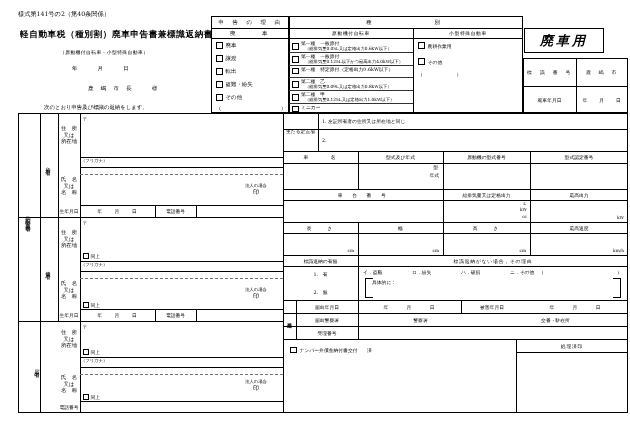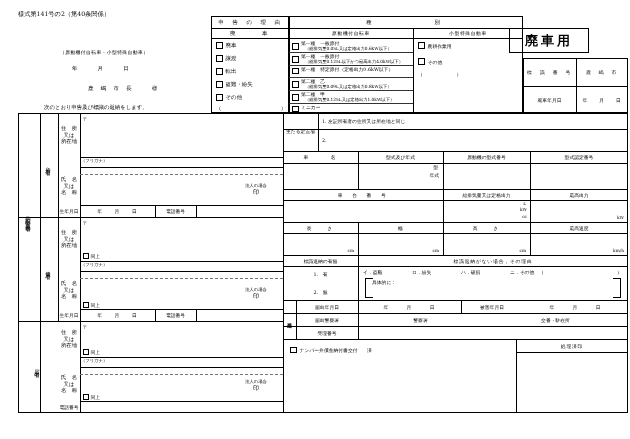--- a/index.html
+++ b/index.html
@@ -55,6 +55,7 @@
 
   <div class="abs" style="left:18px;top:10px;">様式第141号の2（第40条関係）</div>
 
+  <div class="abs lg bold" style="left:20px;top:29px;letter-spacing:0.6px;">軽自動車税（種別割）廃車申告書兼標識返納書</div>
 
   <div class="abs tiny2" style="left:60px;top:49px;letter-spacing:0.4px;">（原動機付自転車・小型特殊自動車）</div>
 

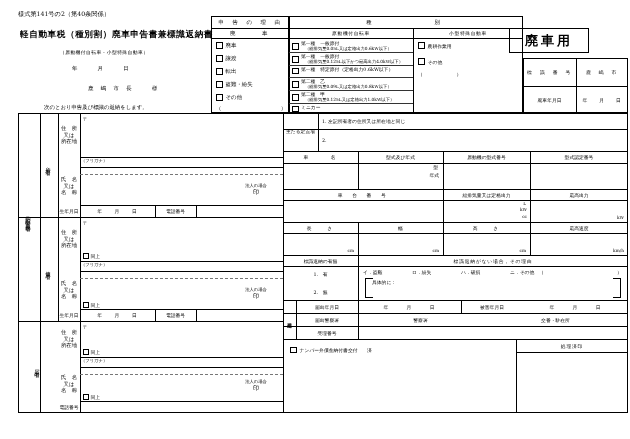--- a/index.html
+++ b/index.html
@@ -65,7 +65,7 @@
 
   <div class="abs sm" style="left:44px;top:104px;">次のとおり申告及び標識の返納をします。</div>
 
-  <div class="abs stamp" style="left:509px;top:28px;width:80px;height:25px;">廃車用</div>
+  <div class="abs stamp" style="left:524px;top:28px;width:80px;height:25px;font-style:italic;">廃車用</div>
 
   <div class="bx" style="left:211px;top:16px;width:78px;height:97px;"></div>
   <div class="abs ctr sm" style="left:211px;top:17px;width:78px;height:11px;letter-spacing:1.6px;">申　告　の　理　由</div>

